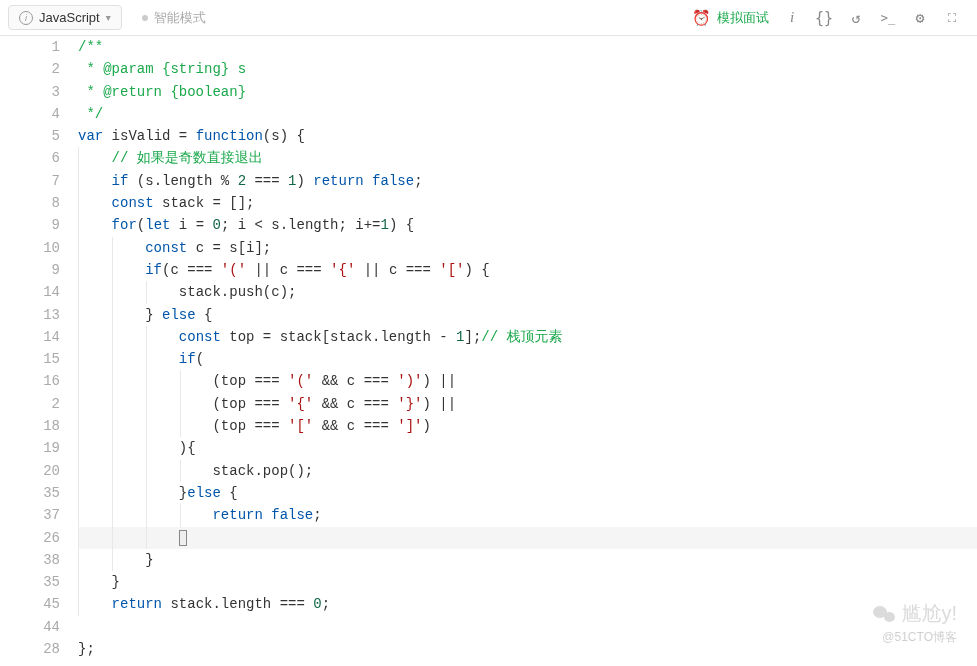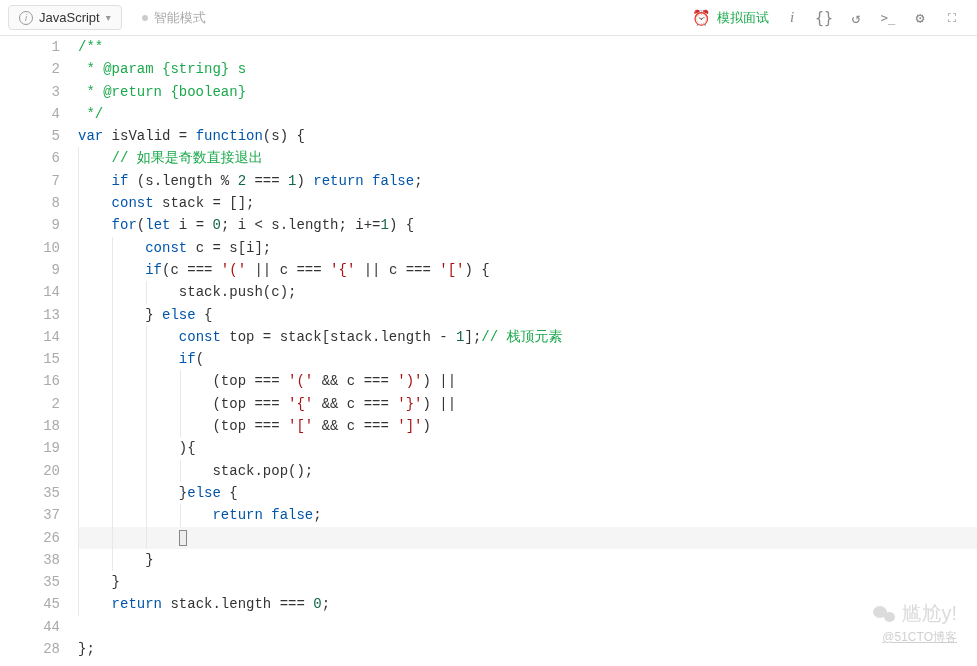--- a/index.html
+++ b/index.html
@@ -134,7 +134,7 @@
 }
 .watermark .wechat-icon::before { width: 14px; height: 12px; left: 0; top: 2px; }
 .watermark .wechat-icon::after { width: 11px; height: 10px; right: 0; bottom: 2px; }
-.watermark .sub { font-size: 12px; color: #bbb; margin-top: 2px; text-decoration: underline; }
+.watermark .sub { font-size: 12px; color: #bbb; margin-top: 2px; }
 .cursor-box {
   display: inline-block;
   border: 1px solid #888;

